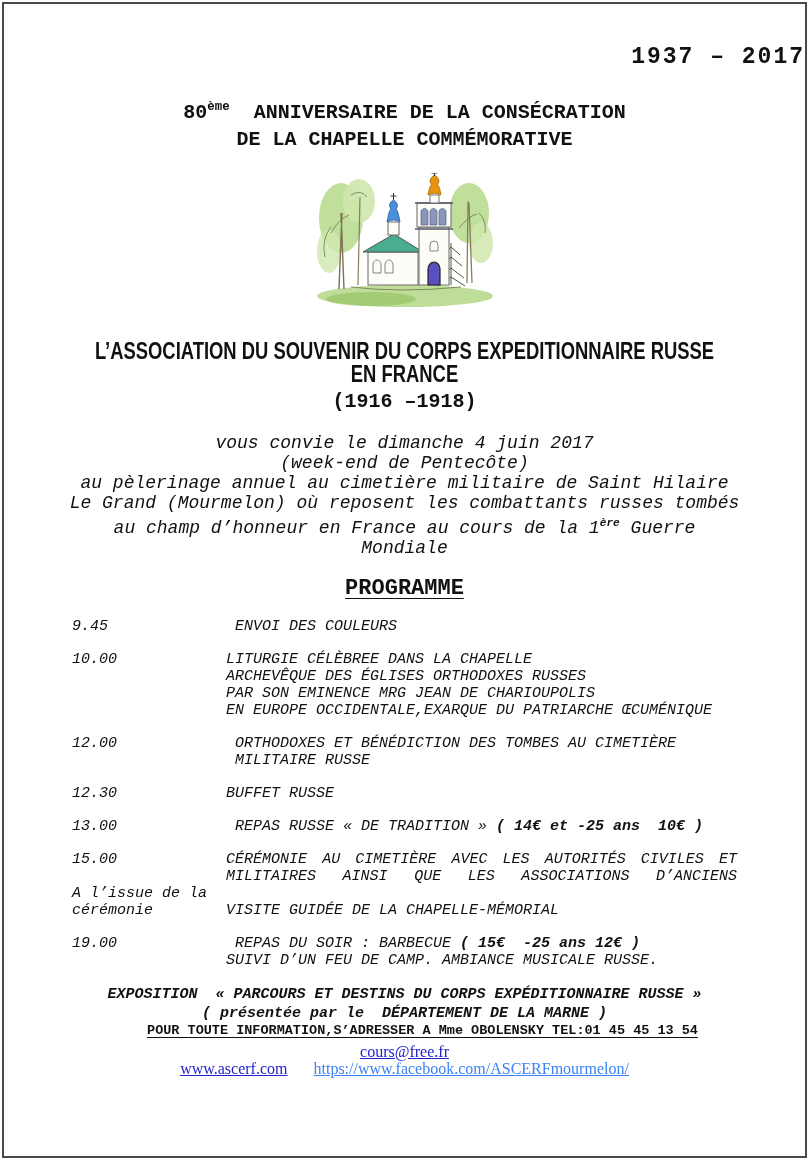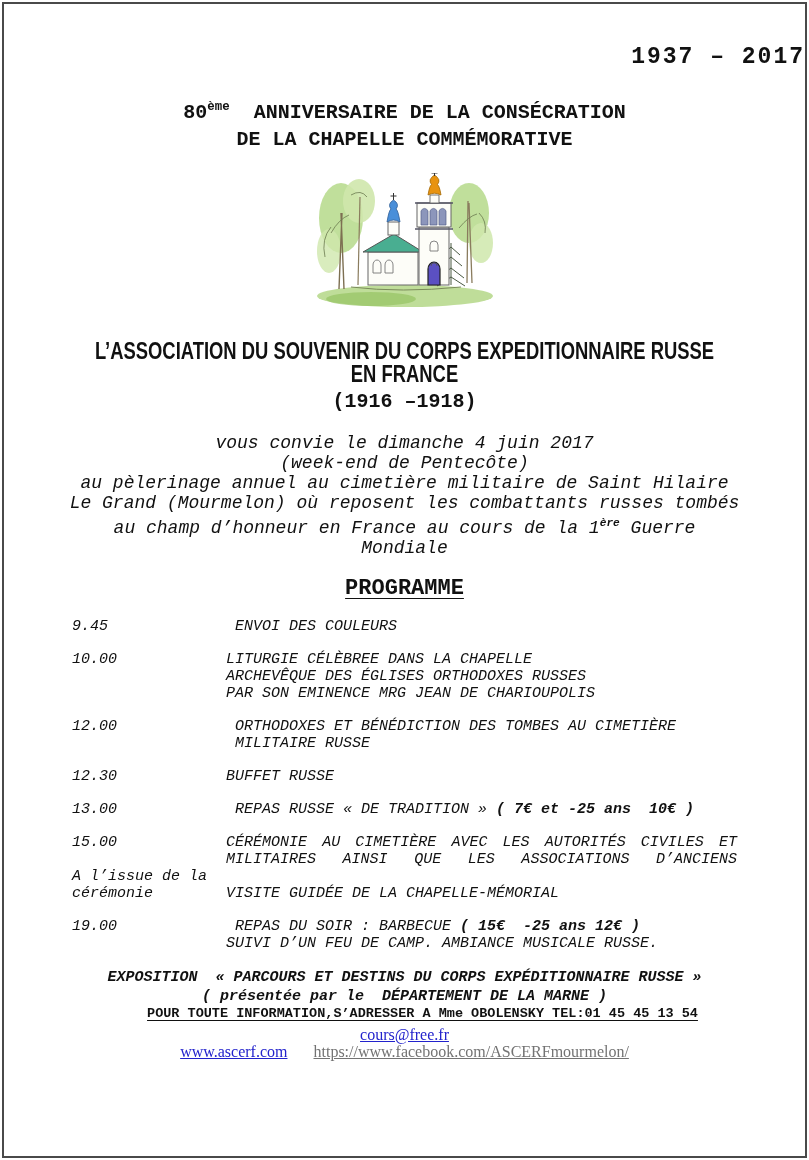--- a/index.html
+++ b/index.html
@@ -136,6 +136,7 @@
         <div class="pline" data-bind="programme.items.1.line1">LITURGIE CÉLÈBREE DANS LA CHAPELLE</div>
         <div class="pline" data-bind="programme.items.1.line3">ARCHEVÊQUE DES ÉGLISES ORTHODOXES RUSSES</div>
         <div class="pline" data-bind="programme.items.1.line2">PAR SON EMINENCE MRG JEAN DE CHARIOUPOLIS</div>
+        <div class="pline" data-bind="programme.items.1.line4">EN EUROPE OCCIDENTALE,EXARQUE DU PATRIARCHE ŒCUMÉNIQUE</div>
       </div>
     </div>
 

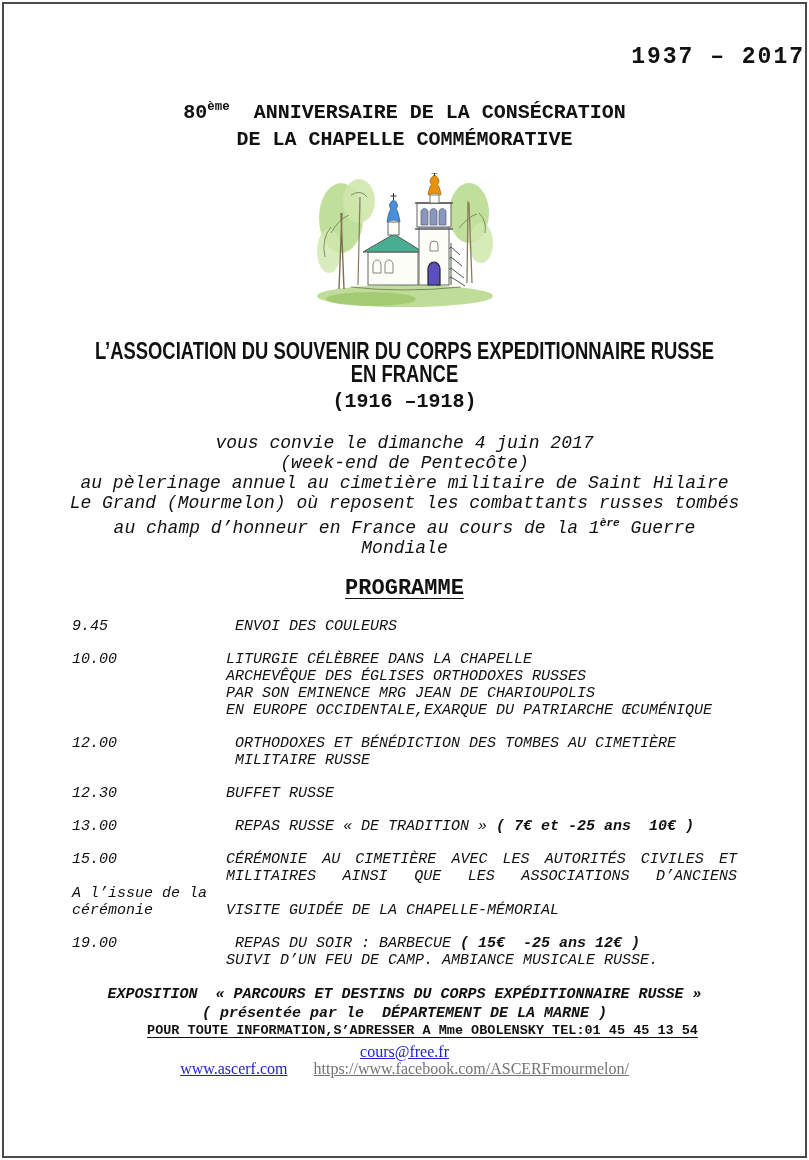--- a/index.html
+++ b/index.html
@@ -158,7 +158,7 @@
     <div class="prog-item">
       <div class="ptime" data-bind="programme.items.4.time">13.00</div>
       <div>
-        <div class="pline"><span data-bind="programme.items.4.line1"> REPAS RUSSE « DE TRADITION » </span><span class="bold" data-bind="programme.items.4.price">( 7€ et -25 ans  10€ )</span></div>
+        <div class="pline"><span data-bind="programme.items.4.line1"> REPAS RUSSE « DE TRADITION » </span><span class="bold" data-bind="programme.items.4.price">( 14€ et -25 ans  10€ )</span></div>
       </div>
     </div>
 

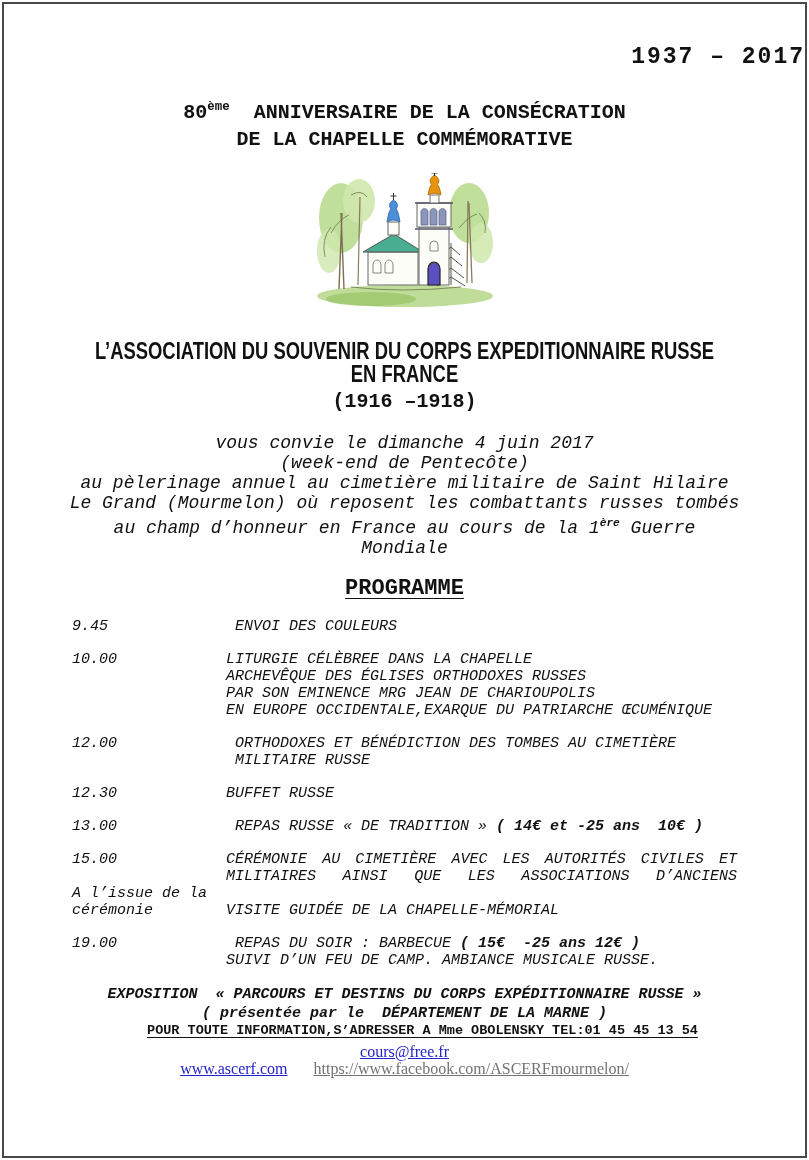--- a/index.html
+++ b/index.html
@@ -201,7 +201,7 @@
     <a data-bind="footer.email" style="color: rgb(34, 34, 204);">cours@free.fr</a>
   </div>
   <div class="links">
-    <a data-bind="footer.website" style="color: rgb(34, 34, 204);">www.ascerf.com</a><span class="gap"></span><a data-bind="footer.facebook" style="color: #737373;">https://www.facebook.com/ASCERFmourmelon/</a>
+    <a data-bind="footer.website" style="color: rgb(34, 34, 204);">www.ascerf.com</a><span class="gap"></span><a data-bind="footer.facebook" style="color: #3b82f6;">https://www.facebook.com/ASCERFmourmelon/</a>
   </div>
 
 </div>

